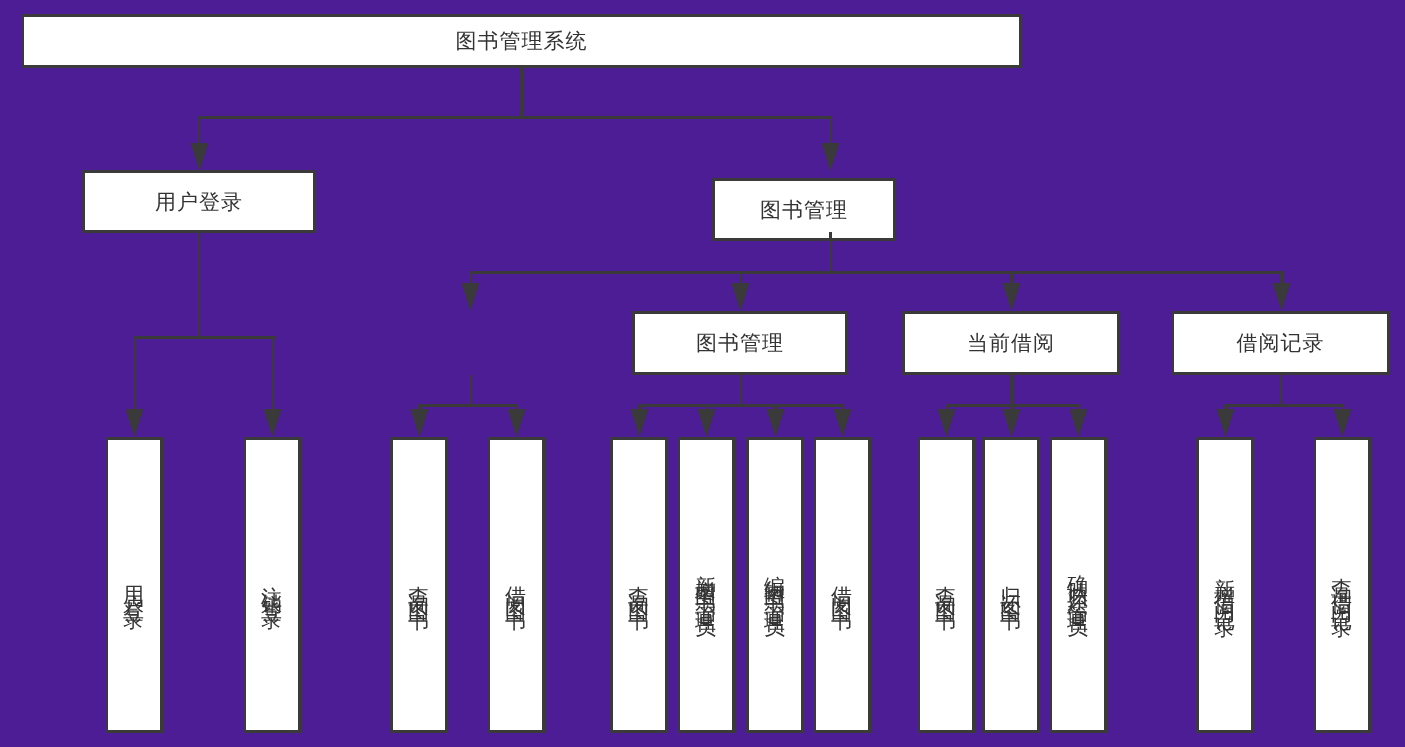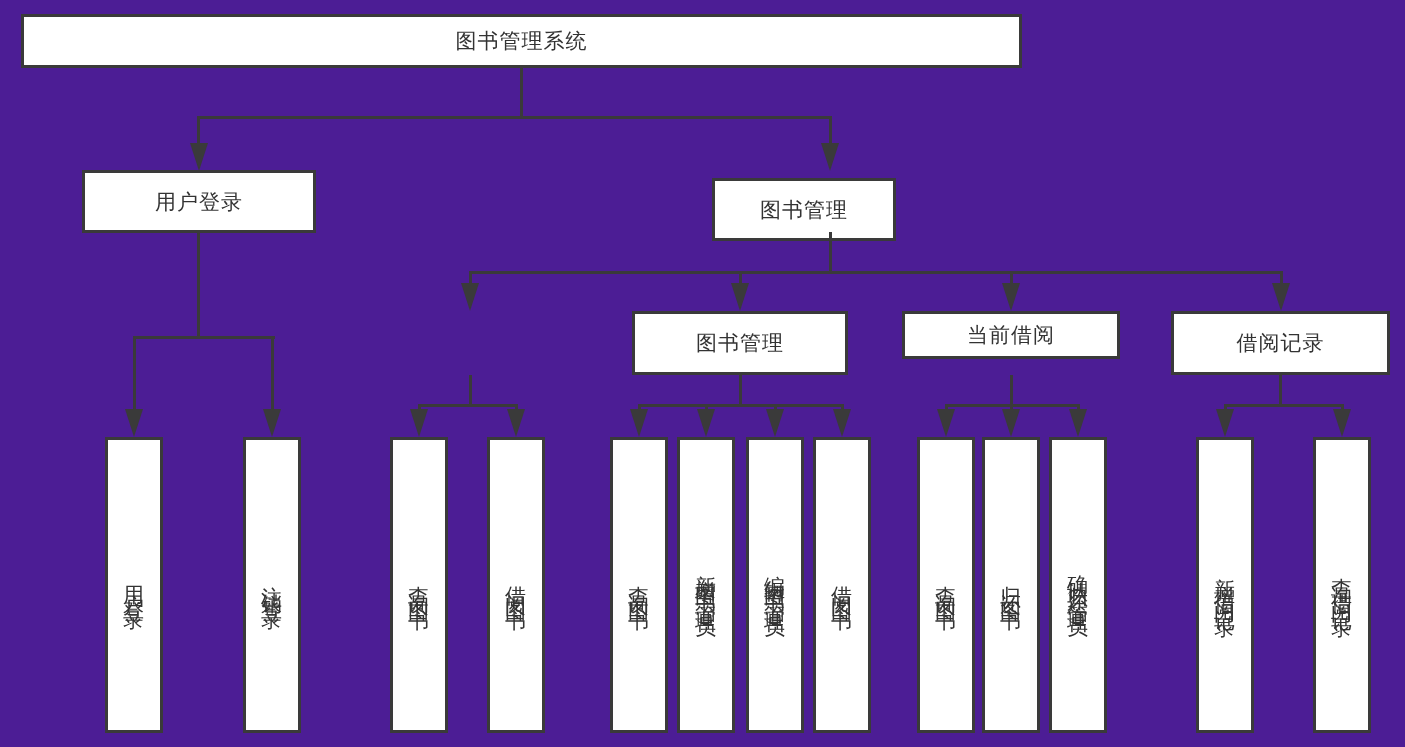--- a/index.html
+++ b/index.html
@@ -90,7 +90,7 @@
   <div class="ahead" style="left:1272px; top:283px;"></div>
 
   <div class="box" style="left:632px; top:311px; width:216px; height:64px;">图书管理</div>
-  <div class="box" style="left:902px; top:311px; width:218px; height:48px;">当前借阅</div>
+  <div class="box" style="left:902px; top:311px; width:218px; height:64px;">当前借阅</div>
   <div class="box" style="left:1171px; top:311px; width:219px; height:64px;">借阅记录</div>
 
   <div class="vline" style="left:469px; top:375px; height:32px;"></div>

